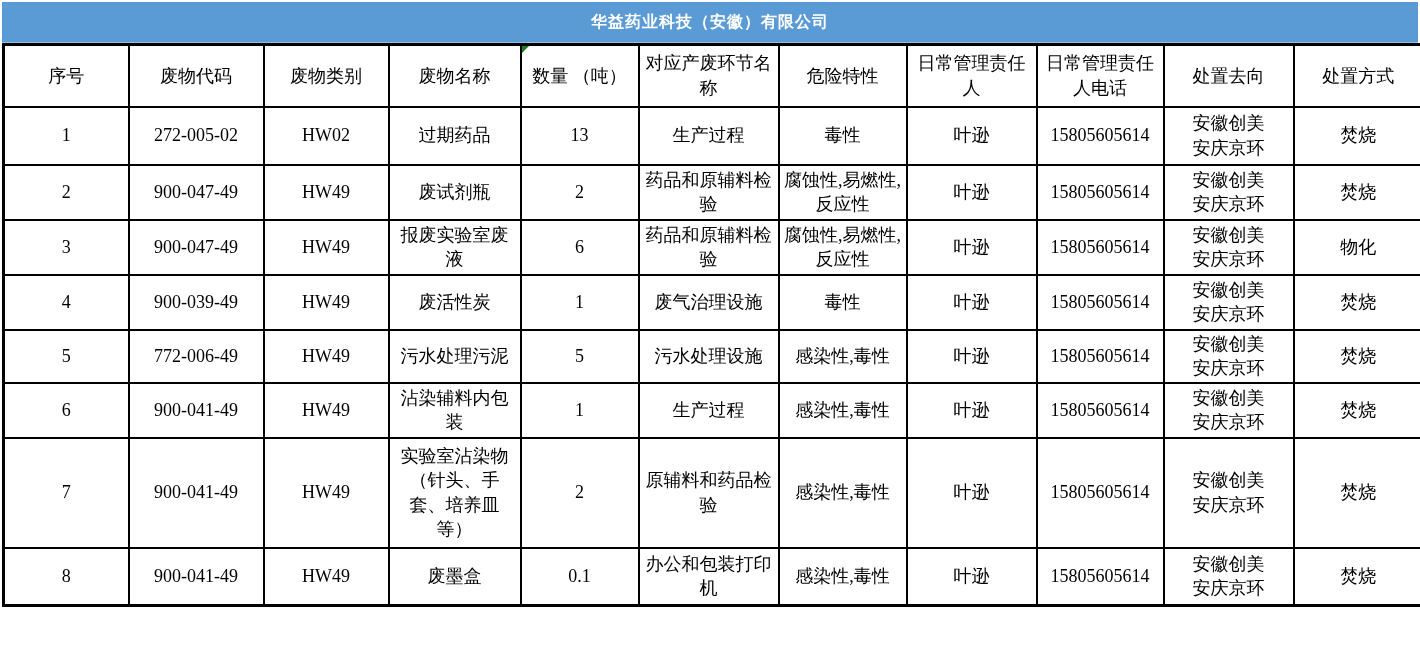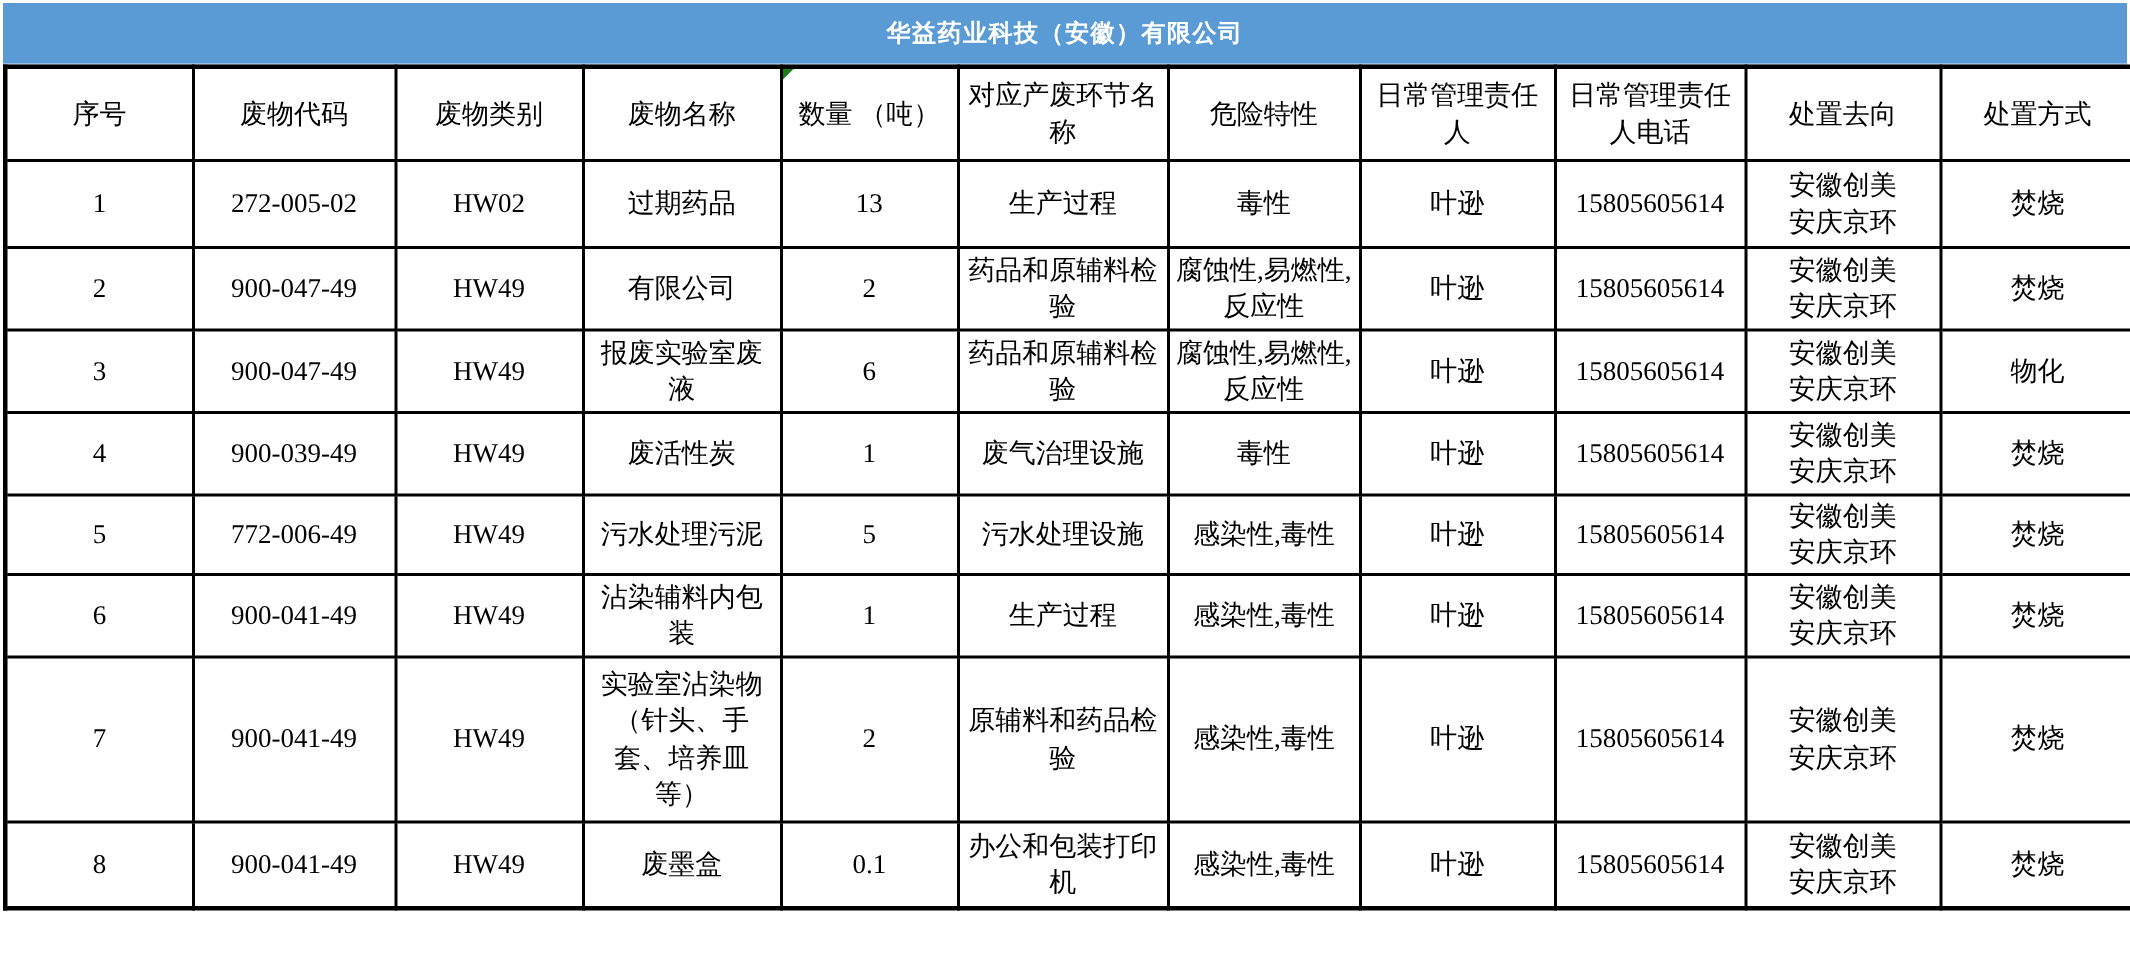--- a/index.html
+++ b/index.html
@@ -130,7 +130,7 @@
     <td>2</td>
     <td>900-047-49</td>
     <td>HW49</td>
-    <td>有限公司</td>
+    <td>废试剂瓶</td>
     <td>2</td>
     <td>药品和原辅料检验</td>
     <td>腐蚀性,易燃性,反应性</td>

